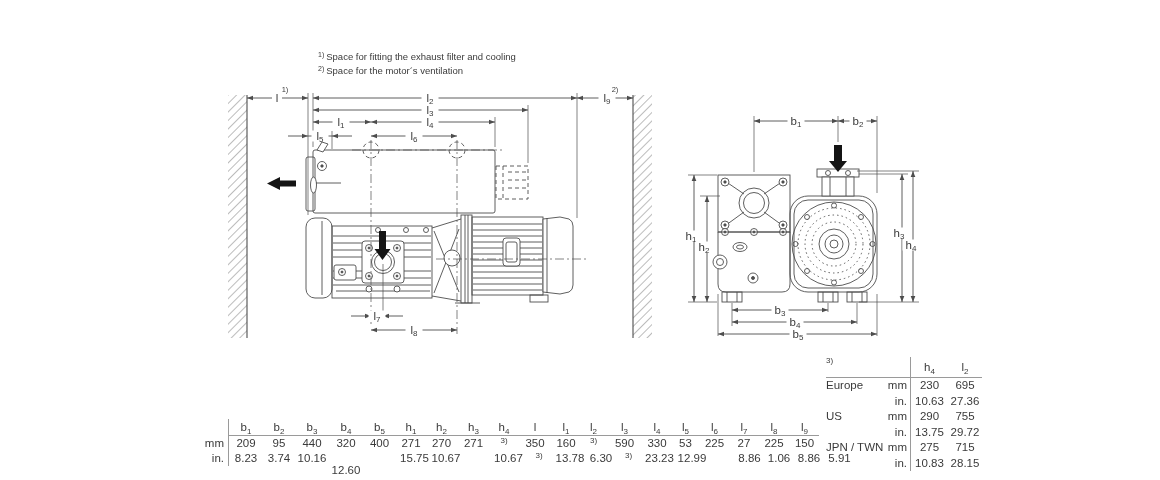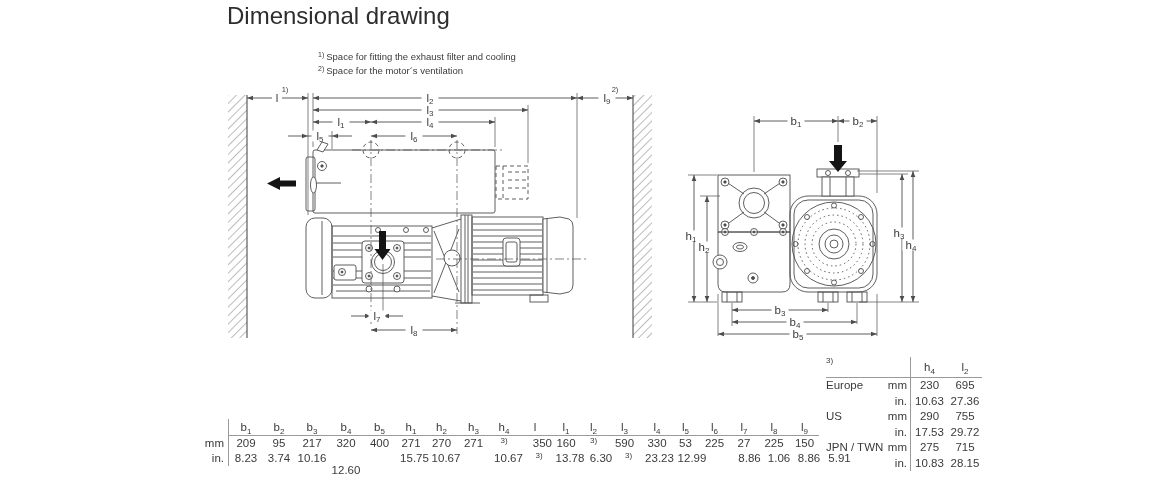--- a/index.html
+++ b/index.html
@@ -45,7 +45,6 @@
 
 <div class="page">
 
-  <div class="title">Dimensional drawing</div>
 
   <div class="footnotes">
     <div class="fn"><span class="fnm">1)</span><span>Space for fitting the exhaust filter and cooling</span></div>

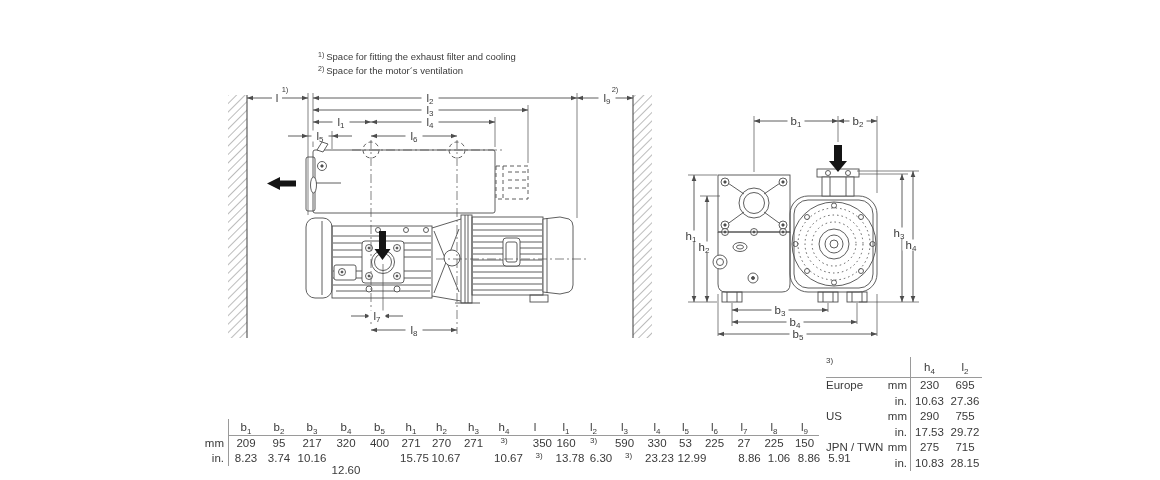--- a/index.html
+++ b/index.html
@@ -514,7 +514,7 @@
       <div class="row">
         <div class="cell c0"></div>
         <div class="cell c1">in.</div>
-        <div class="cell c2">17.53</div>
+        <div class="cell c2">13.75</div>
         <div class="cell c3">29.72</div>
       </div>
       <div class="row">

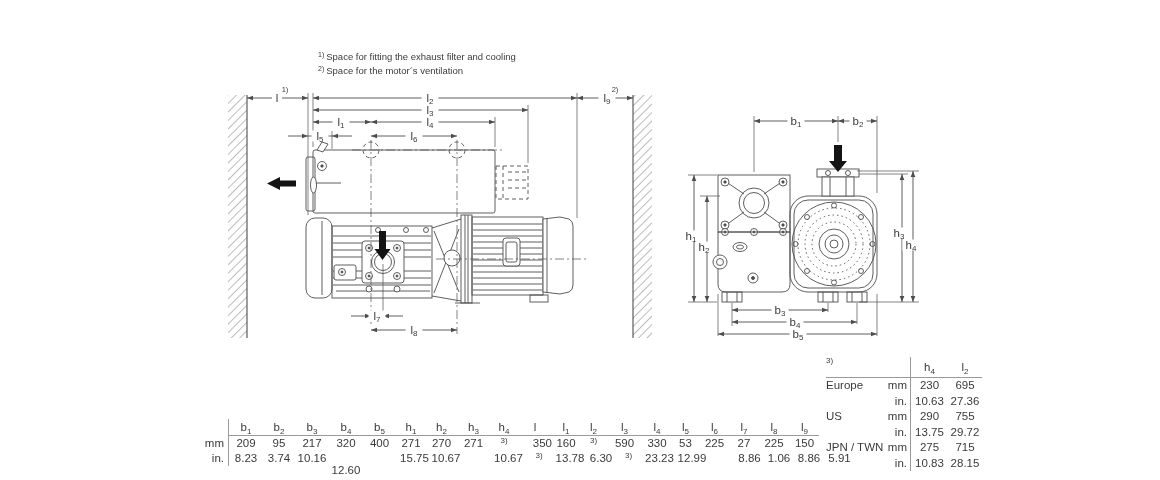--- a/index.html
+++ b/index.html
@@ -445,7 +445,7 @@
         <div class="cell unit">mm</div>
         <div class="cell" style="width: 34px;">209</div>
         <div class="cell" style="width: 32px;">95</div>
-        <div class="cell" style="width: 34px;">217</div>
+        <div class="cell" style="width: 34px;">440</div>
         <div class="cell" style="width: 34px;">320</div>
         <div class="cell" style="width: 33px;">400</div>
         <div class="cell" style="width: 30px;">271</div>

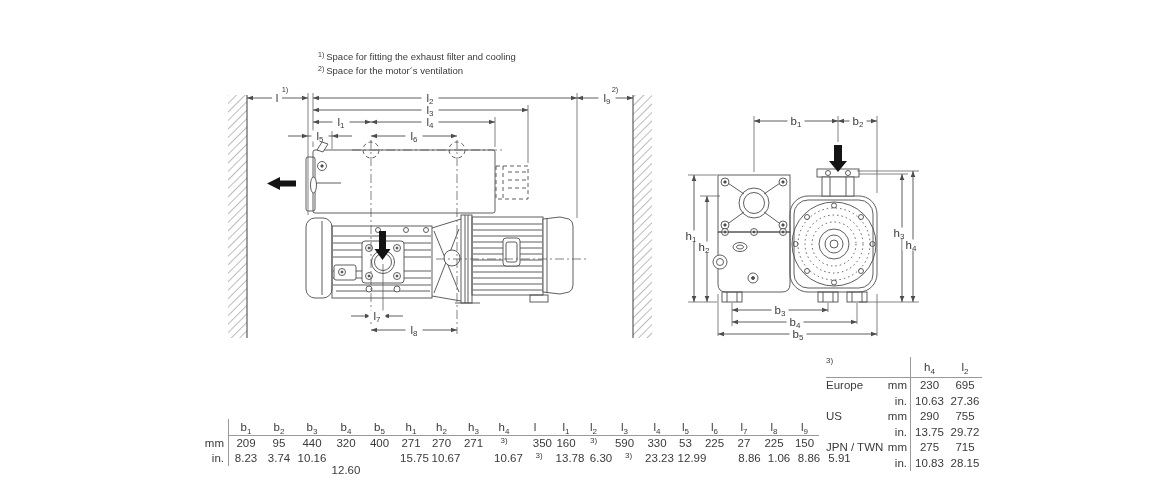--- a/index.html
+++ b/index.html
@@ -452,7 +452,7 @@
         <div class="cell" style="width: 31px;">270</div>
         <div class="cell" style="width: 33px;">271</div>
         <div class="cell" style="width: 28px;"><span class="supv">3)</span></div>
-        <div class="cell" style="width: 34px; text-align: right;">350</div>
+        <div class="cell" style="width: 34px;">350</div>
         <div class="cell" style="width: 28px;">160</div>
         <div class="cell" style="width: 27px;"><span class="supv">3)</span></div>
         <div class="cell" style="width: 35px;">590</div>

